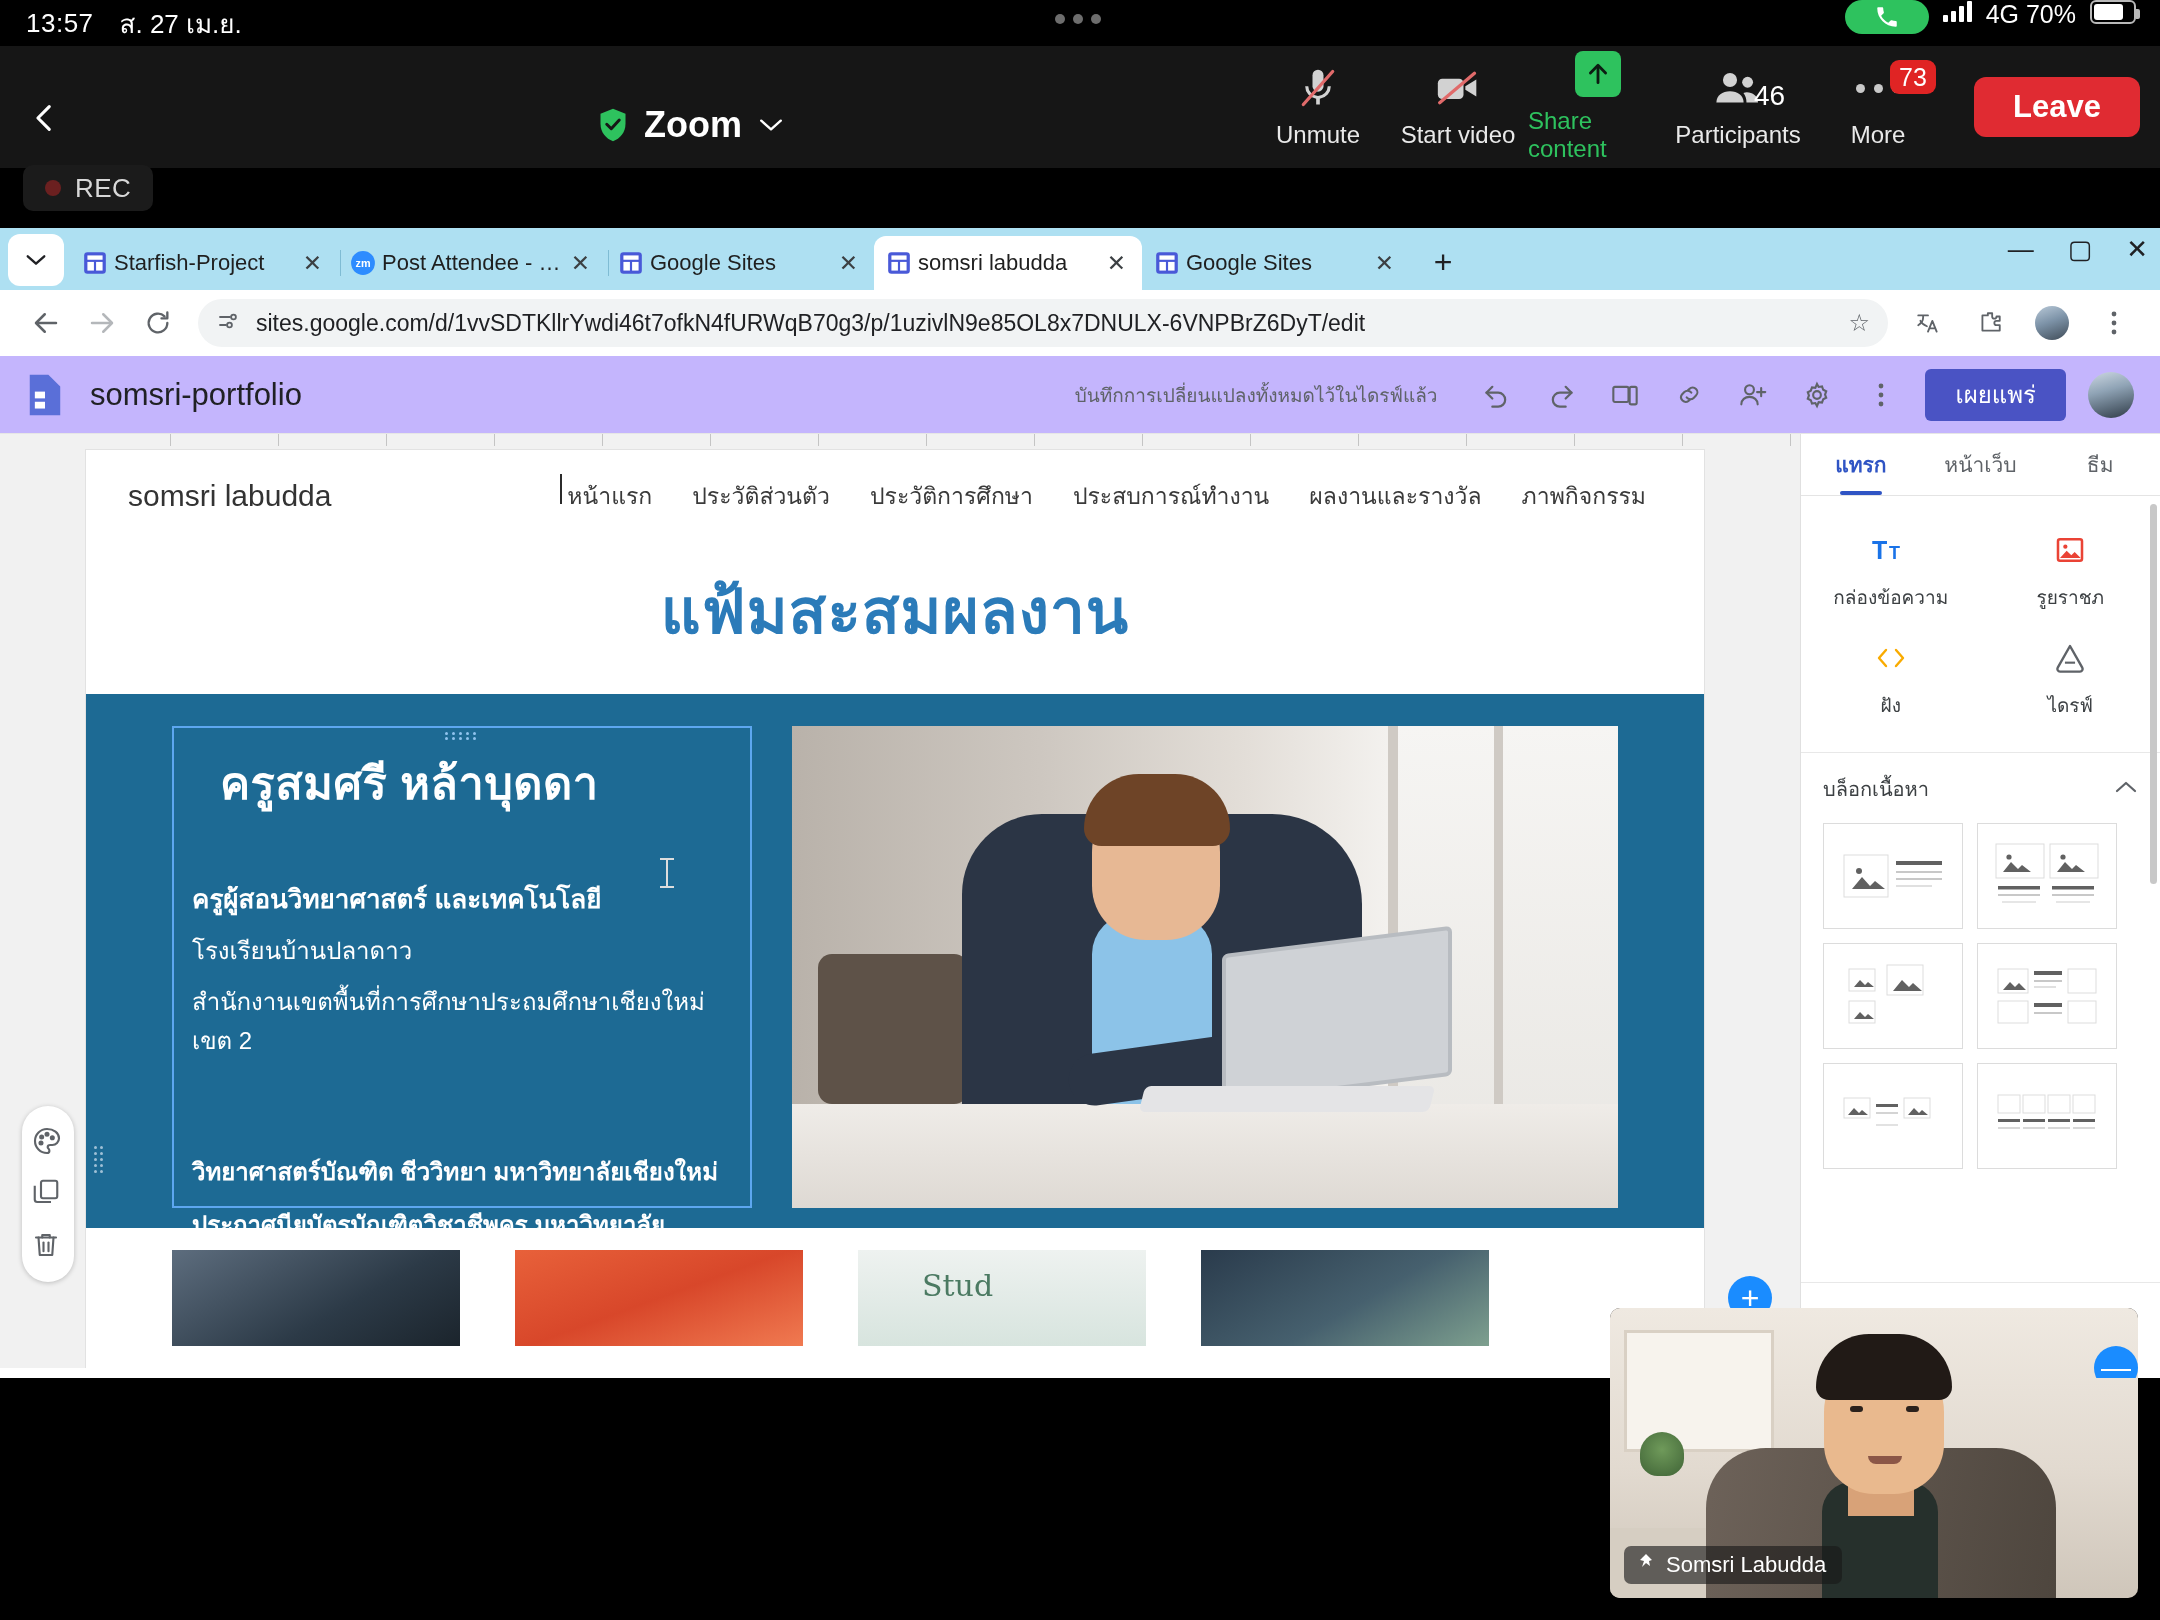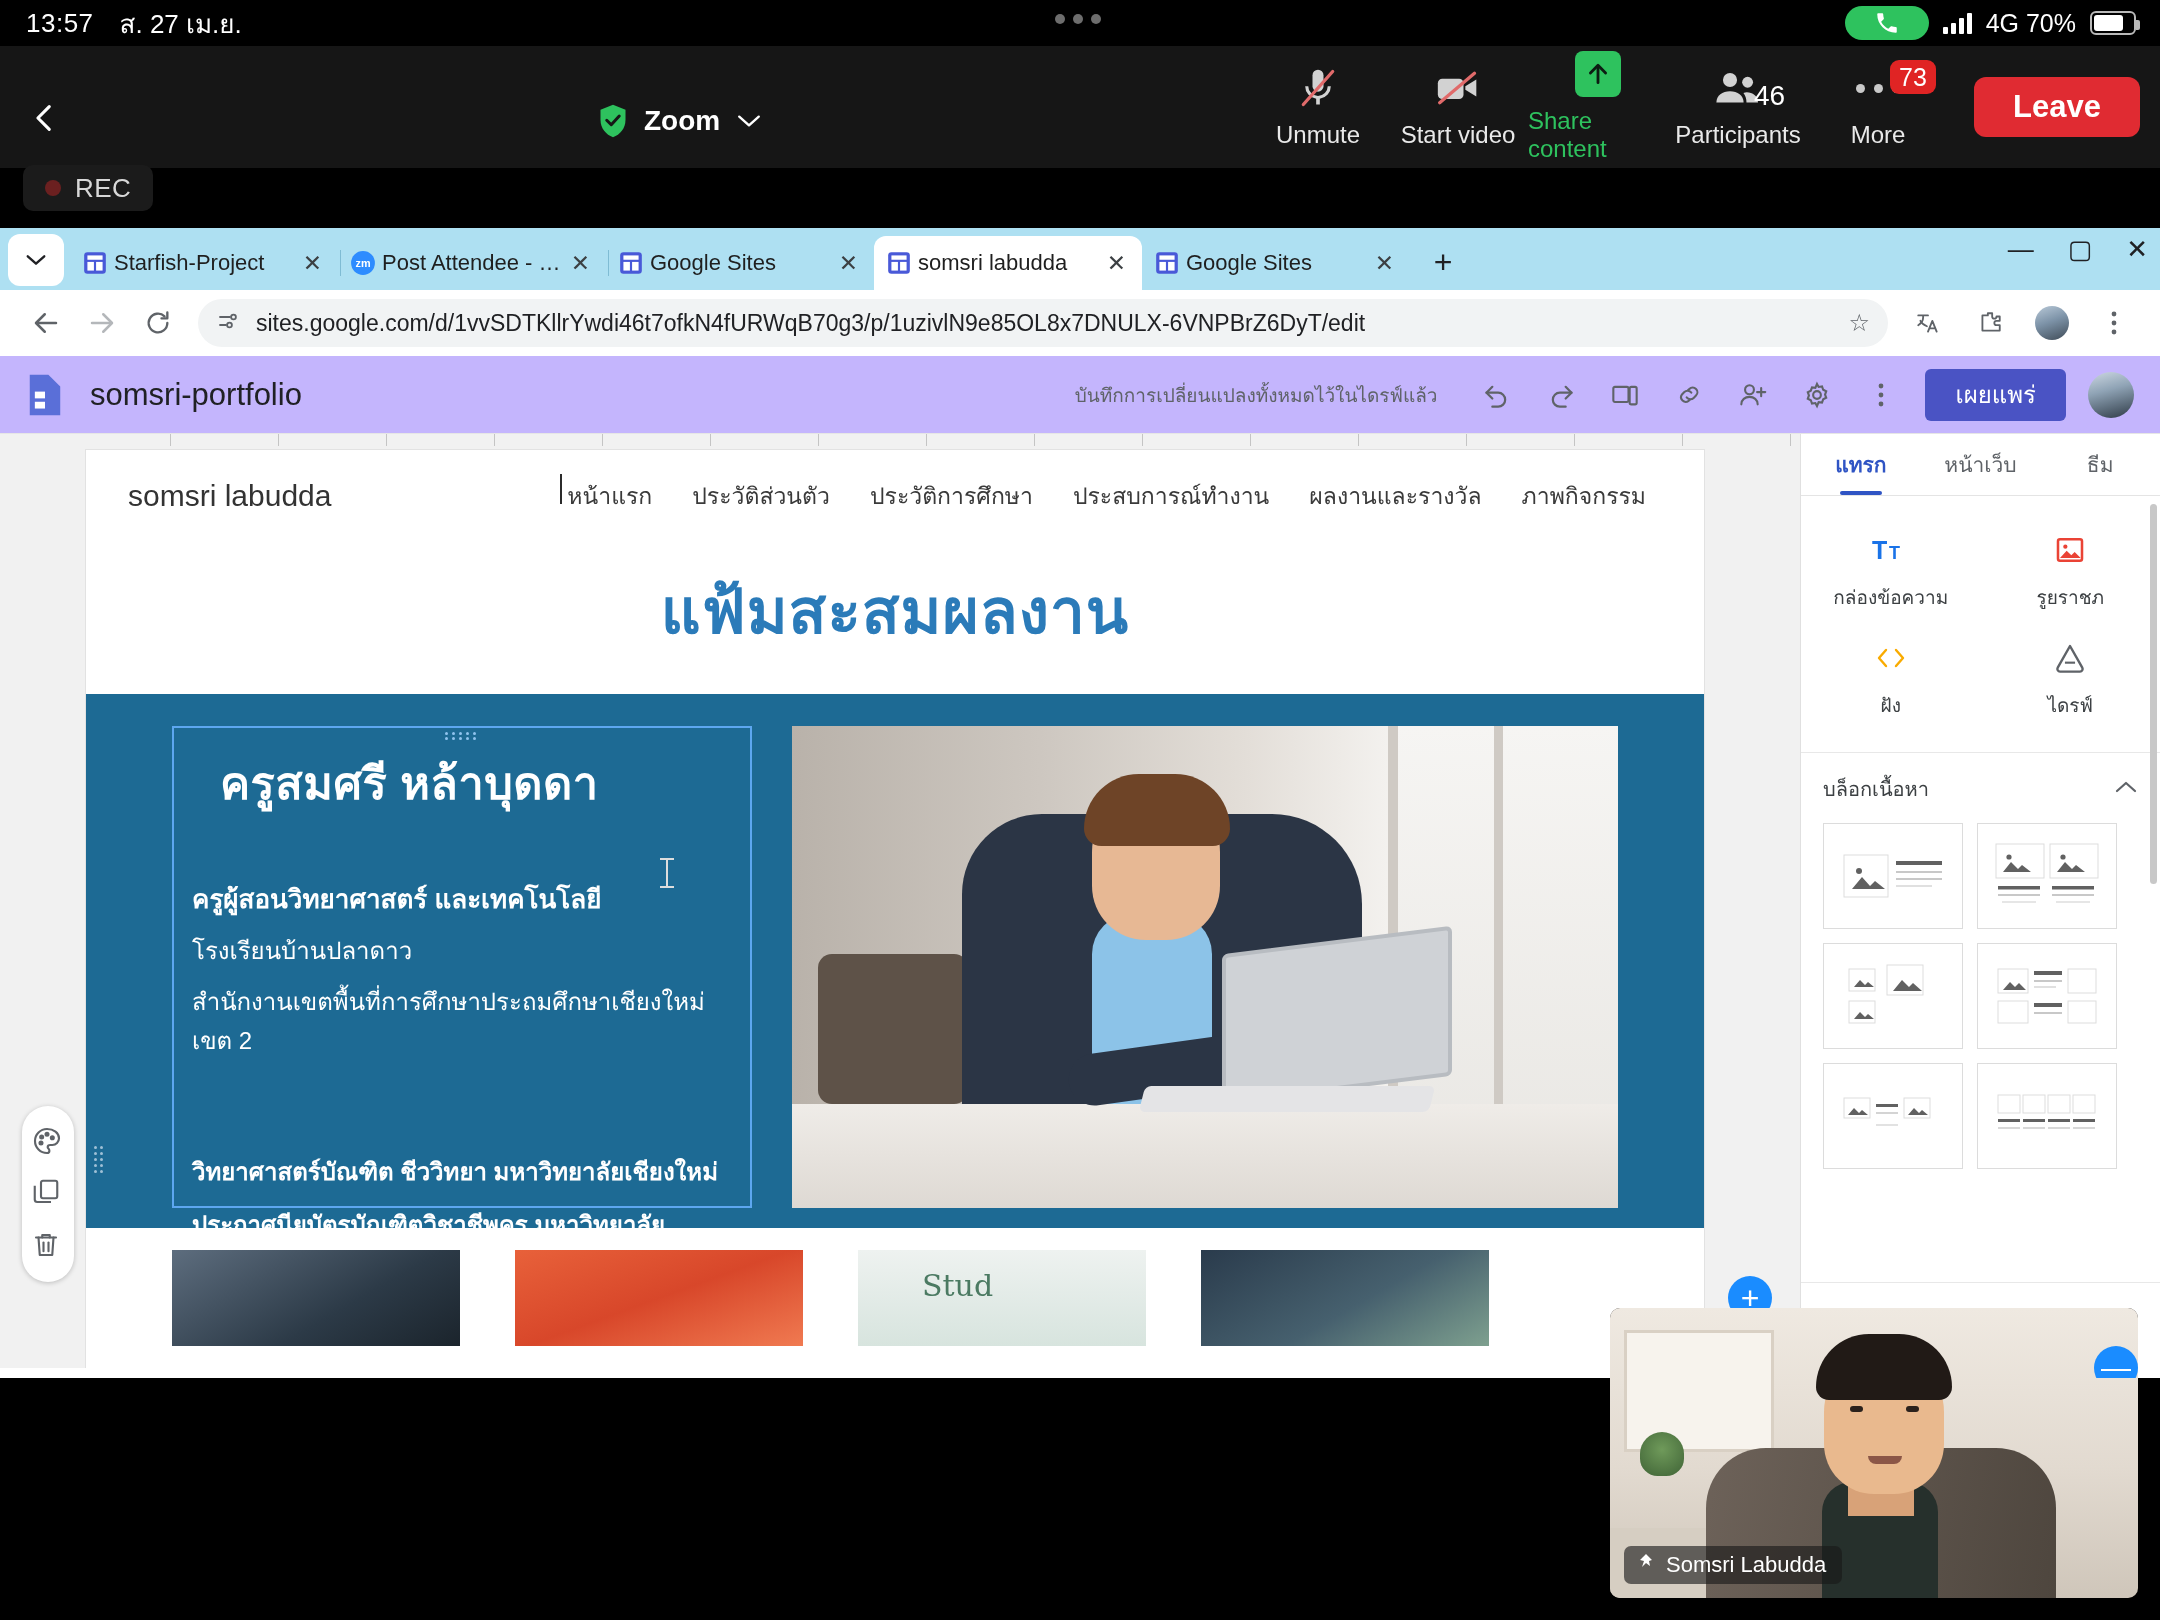--- a/index.html
+++ b/index.html
@@ -13,7 +13,7 @@
   .sb-date { font-size: 26px; margin-left: 26px; }
   .sb-dots { position: absolute; left: 1055px; top: 14px; display: flex; gap: 8px; }
   .sb-dots i { width: 10px; height: 10px; border-radius: 50%; background: #6d6d6d; display: block; }
-  .sb-right { position: absolute; right: 24px; top: 0; height: 46px; display: flex; align-items: center; gap: 14px; }
+  .sb-right { position: absolute; right: 24px; top: 0; height: 46px; display: flex; align-items: flex-start; gap: 14px; }
   .call-pill { width: 84px; height: 34px; border-radius: 17px; background: #2ec25e;
     display: flex; align-items: center; justify-content: center; }
   .signal { display: flex; align-items: flex-end; gap: 3px; height: 22px; }

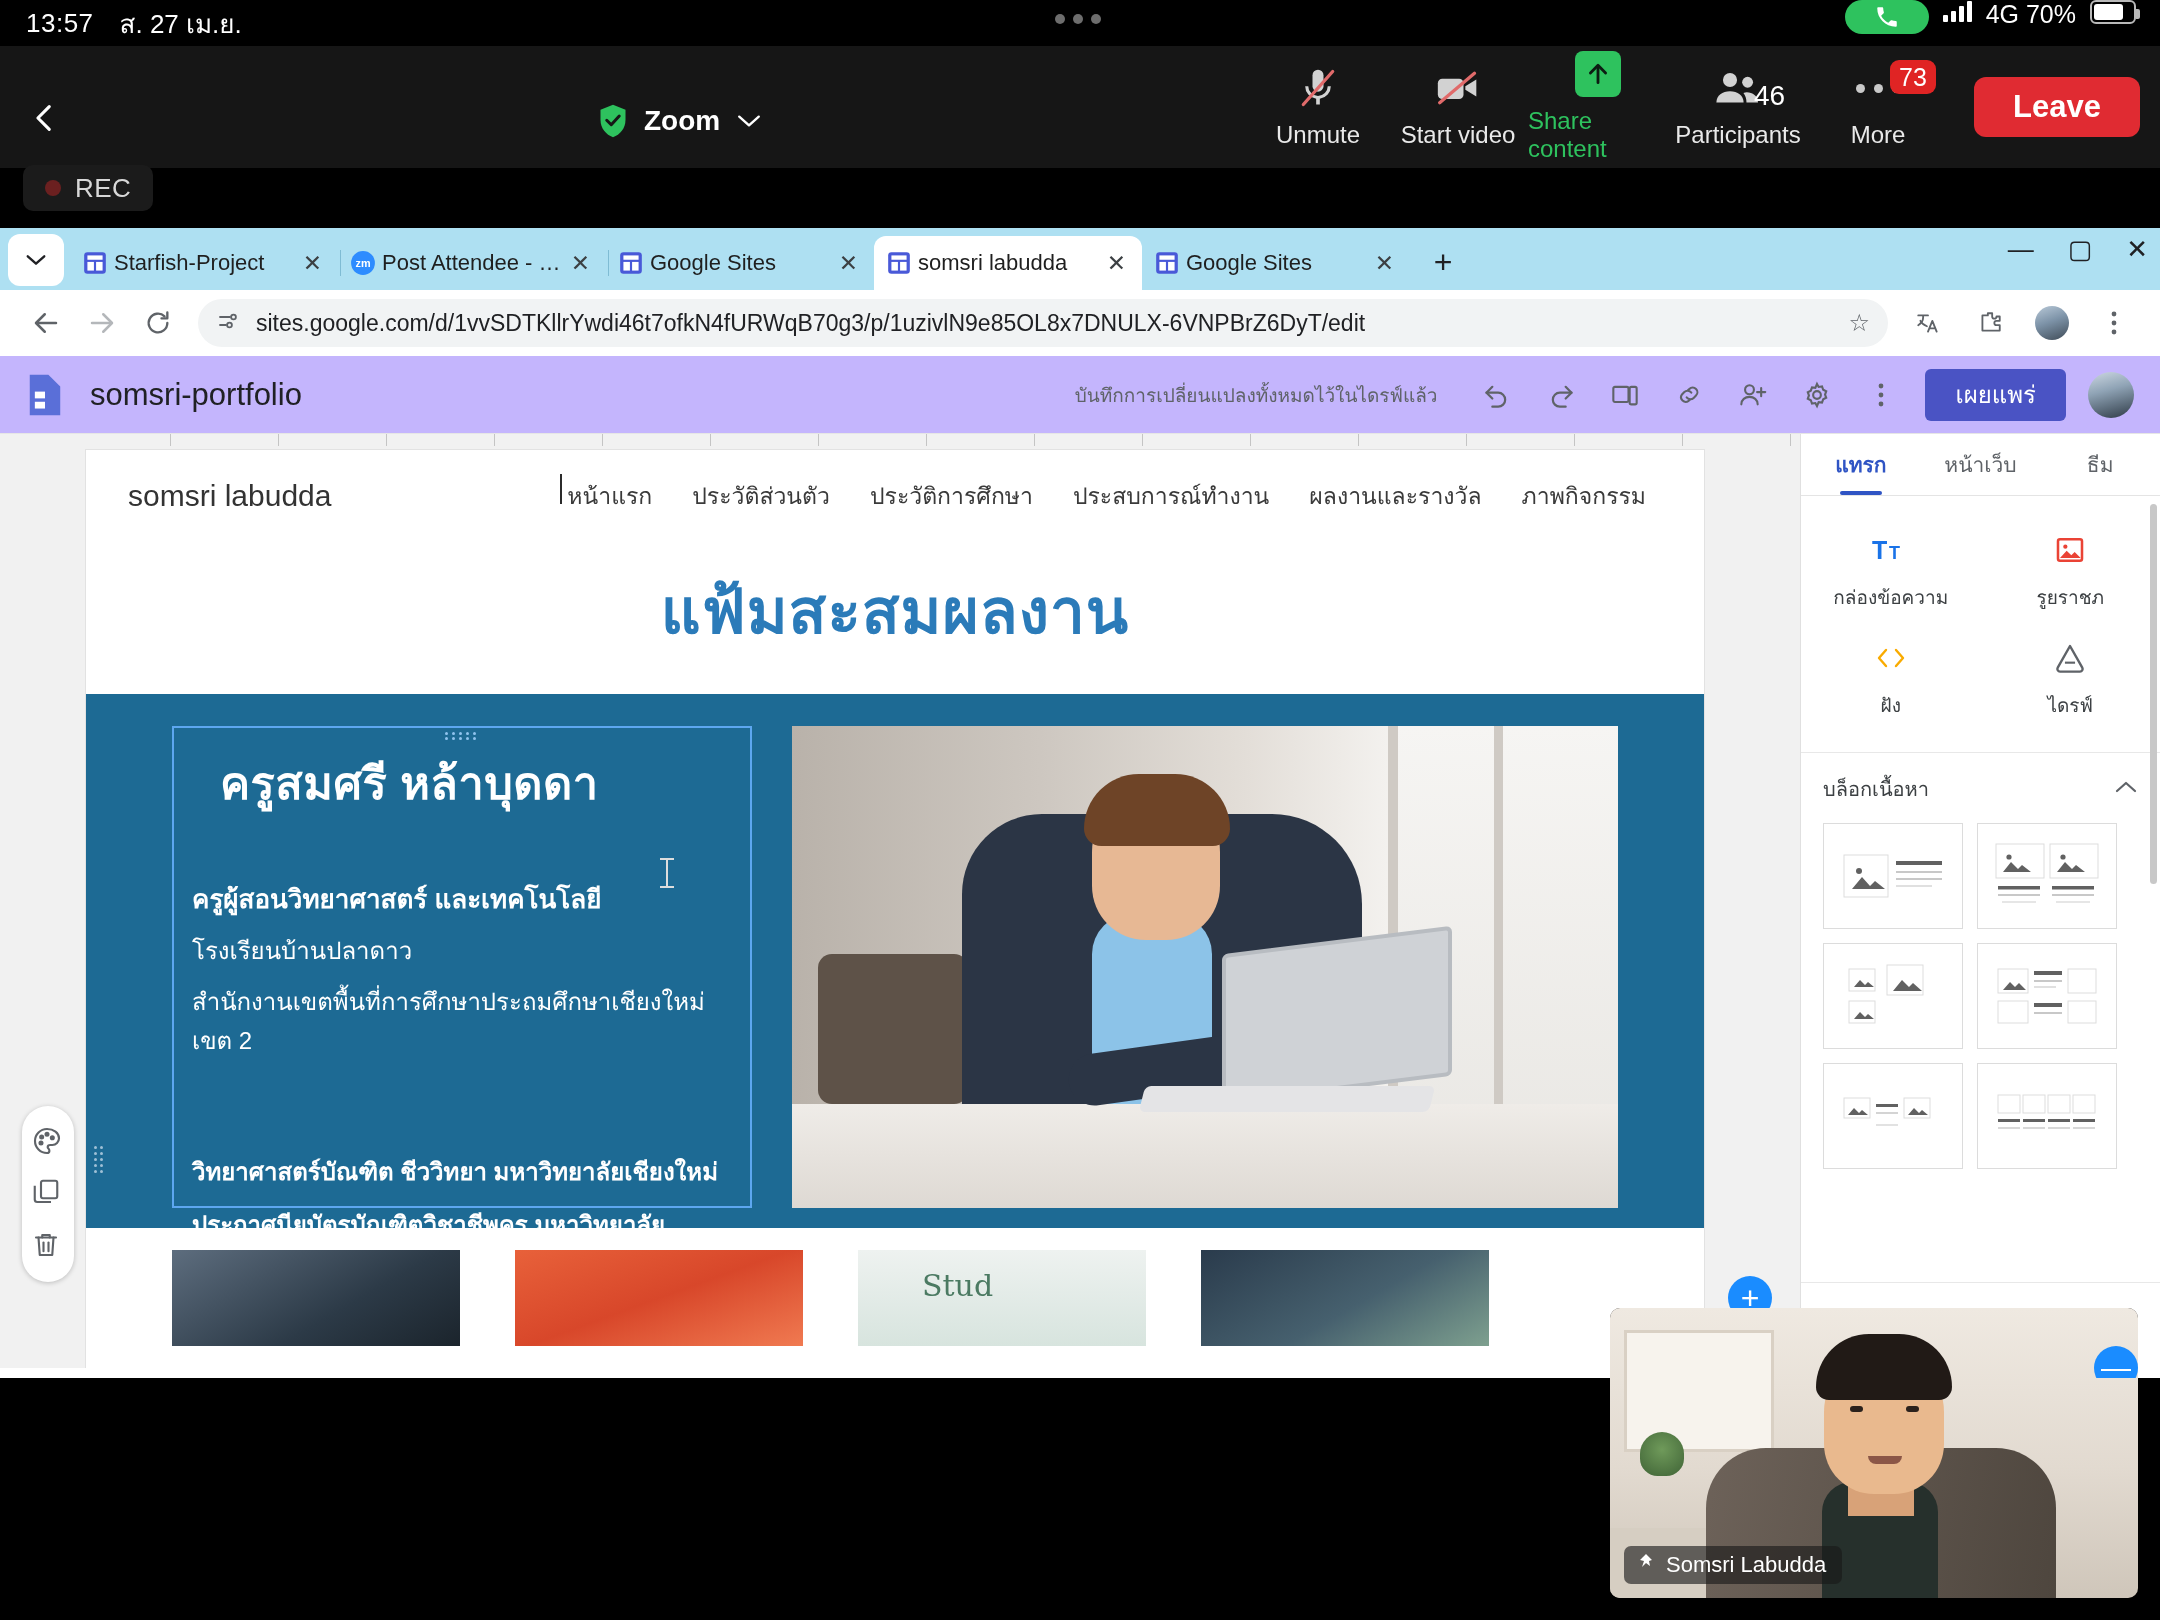--- a/index.html
+++ b/index.html
@@ -33,7 +33,7 @@
   .back-chevron { position: absolute; left: 28px; top: 55px; width: 34px; height: 34px; cursor: pointer; }
   .zoom-title { position: absolute; left: 598px; top: 58px; display: flex; align-items: center; gap: 16px; }
   .shield { width: 30px; height: 34px; }
-  .zoom-title .ttl { font-size: 28px; color: #fff; font-weight: 600; }
+  .zoom-title .ttl { font-size: 36px; color: #fff; font-weight: 600; }
   .chev-dn { width: 26px; height: 16px; }
   .zt-actions { position: absolute; right: 20px; top: 0; height: 122px; display: flex; align-items: center; gap: 0; }
   .zt-item { width: 140px; height: 122px; display: flex; flex-direction: column; align-items: center;

